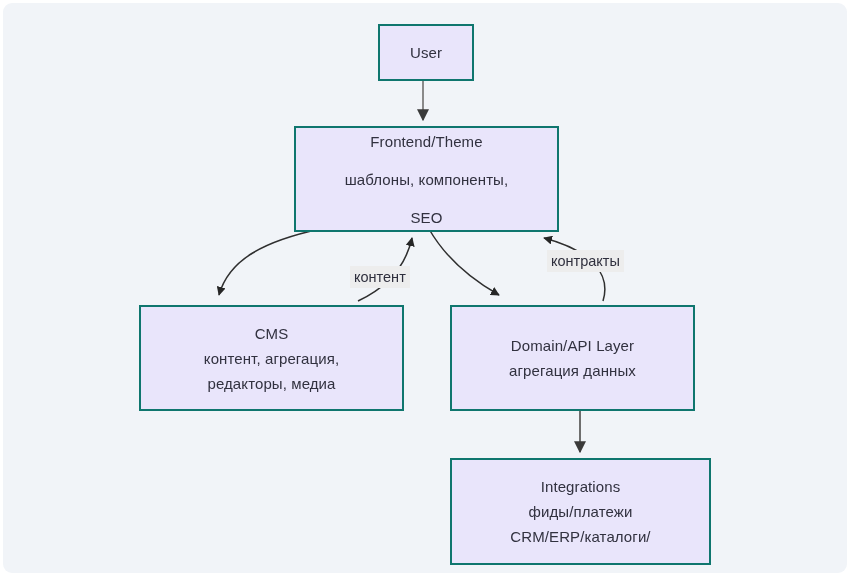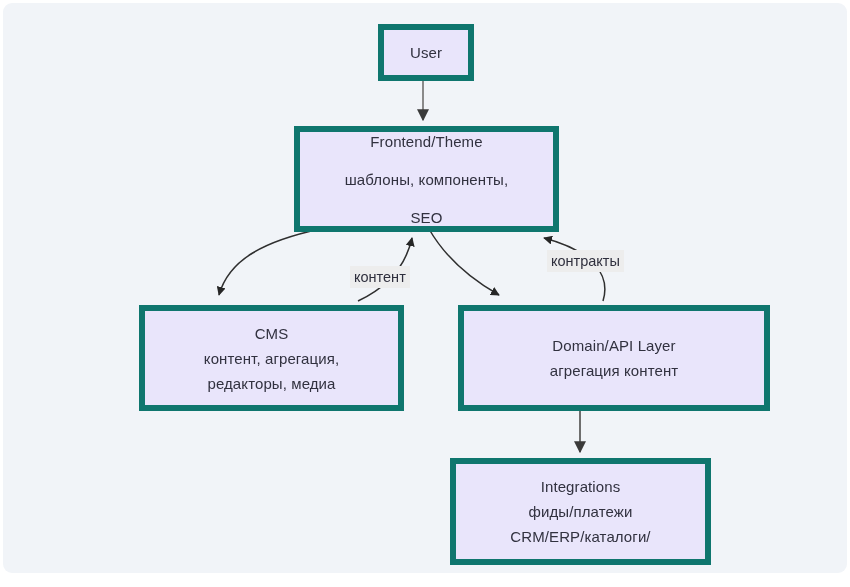--- a/index.html
+++ b/index.html
@@ -33,7 +33,7 @@
   .node {
     position: absolute;
     background: #e9e5fb;
-    border: 6px solid #0f766e;
+    border: 2px solid #0f766e;
     display: flex;
     flex-direction: column;
     align-items: center;

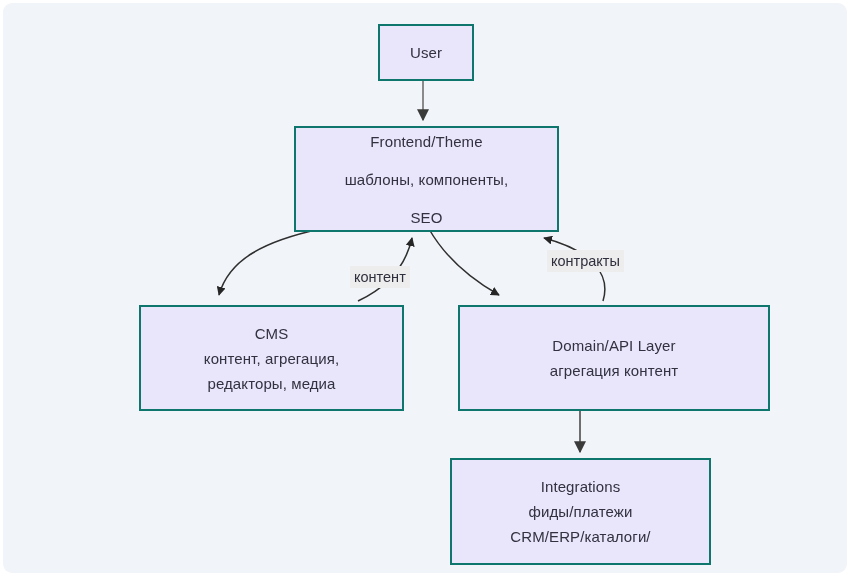--- a/index.html
+++ b/index.html
@@ -58,7 +58,7 @@
   #node-user        { left: 375px; top: 21px;  width: 96px;  height: 57px; }
   #node-frontend    { left: 291px; top: 123px; width: 265px; height: 106px; gap: 13px; }
   #node-cms         { left: 136px; top: 302px; width: 265px; height: 106px; }
-  #node-domain      { left: 447px; top: 302px; width: 312px; height: 106px; margin-left: 8px; }
+  #node-domain      { left: 447px; top: 302px; width: 245px; height: 106px; }
   #node-integrations{ left: 447px; top: 455px; width: 261px; height: 107px; }
   
   #label-content    { left: 347px; top: 263px; }

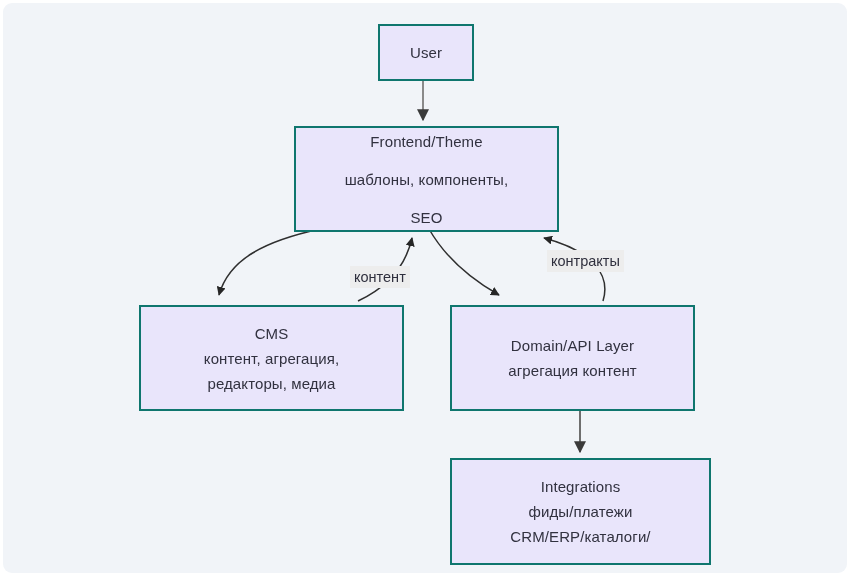--- a/index.html
+++ b/index.html
@@ -110,7 +110,7 @@
 
   <div class="node" id="node-domain">
     <span class="line">Domain/API Layer</span>
-    <span class="line">агрегация контент</span>
+    <span class="line">агрегация данных</span>
   </div>
 
   <div class="node" id="node-integrations">

